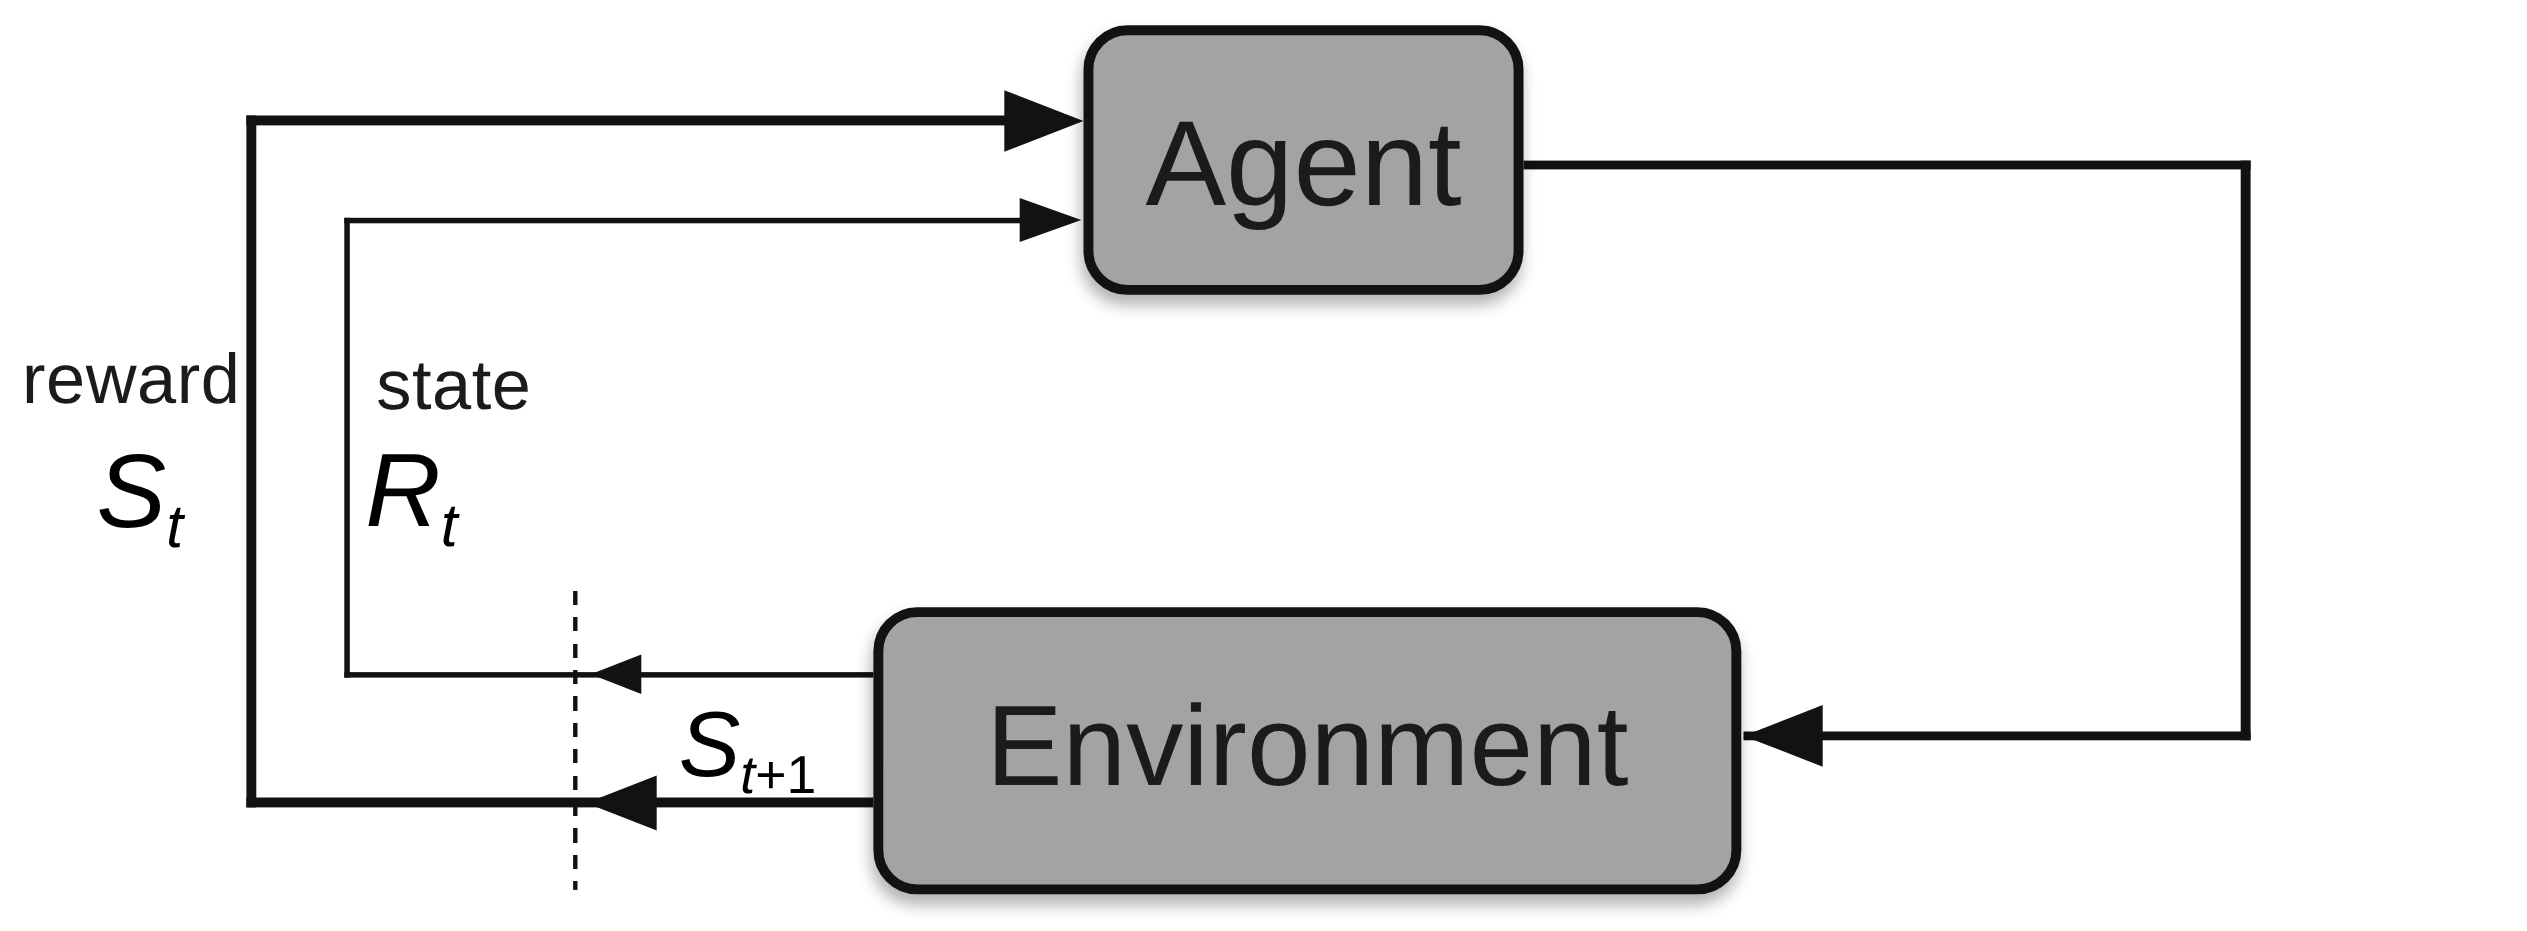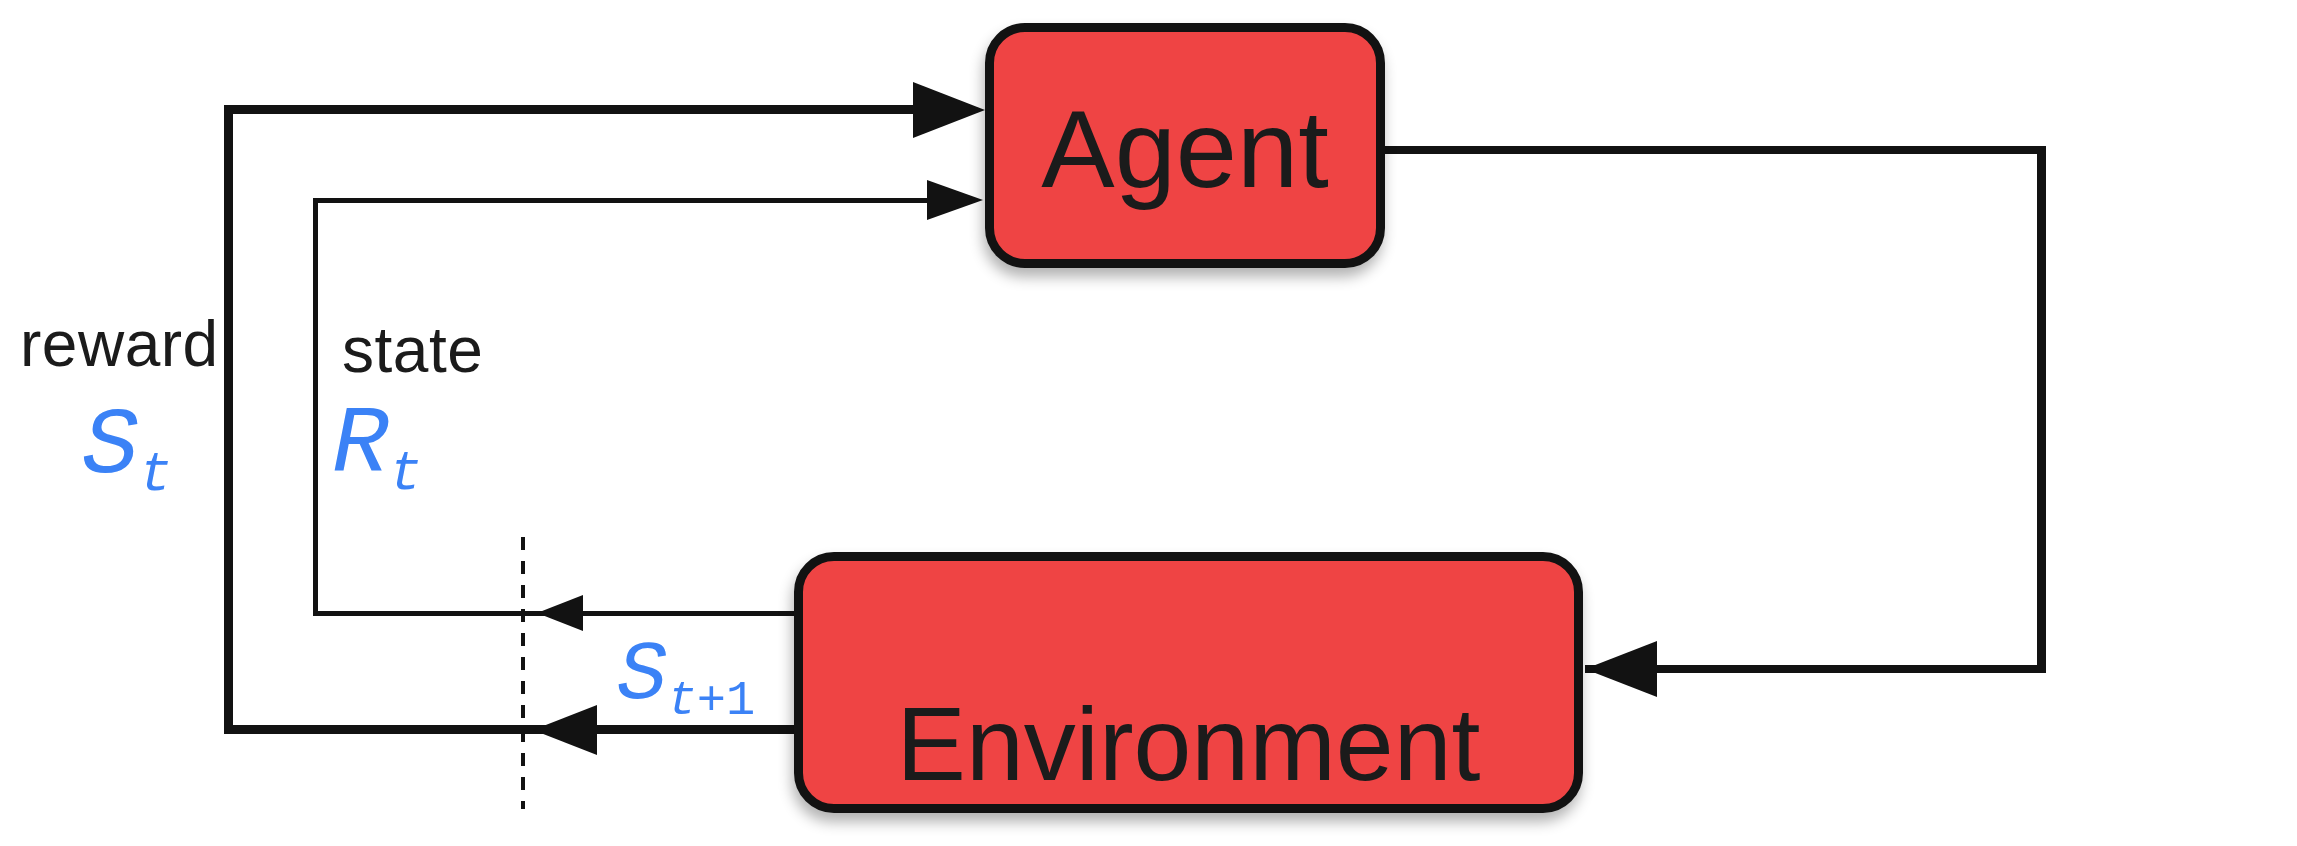--- a/index.html
+++ b/index.html
@@ -13,7 +13,7 @@
   
   .node{
     position:absolute;
-    background:#ef4444;
+    background:#a3a3a3;
     border:9px solid #121212;
     border-radius:40px;
     box-shadow:-2px 9px 14px rgba(0,0,0,0.30);

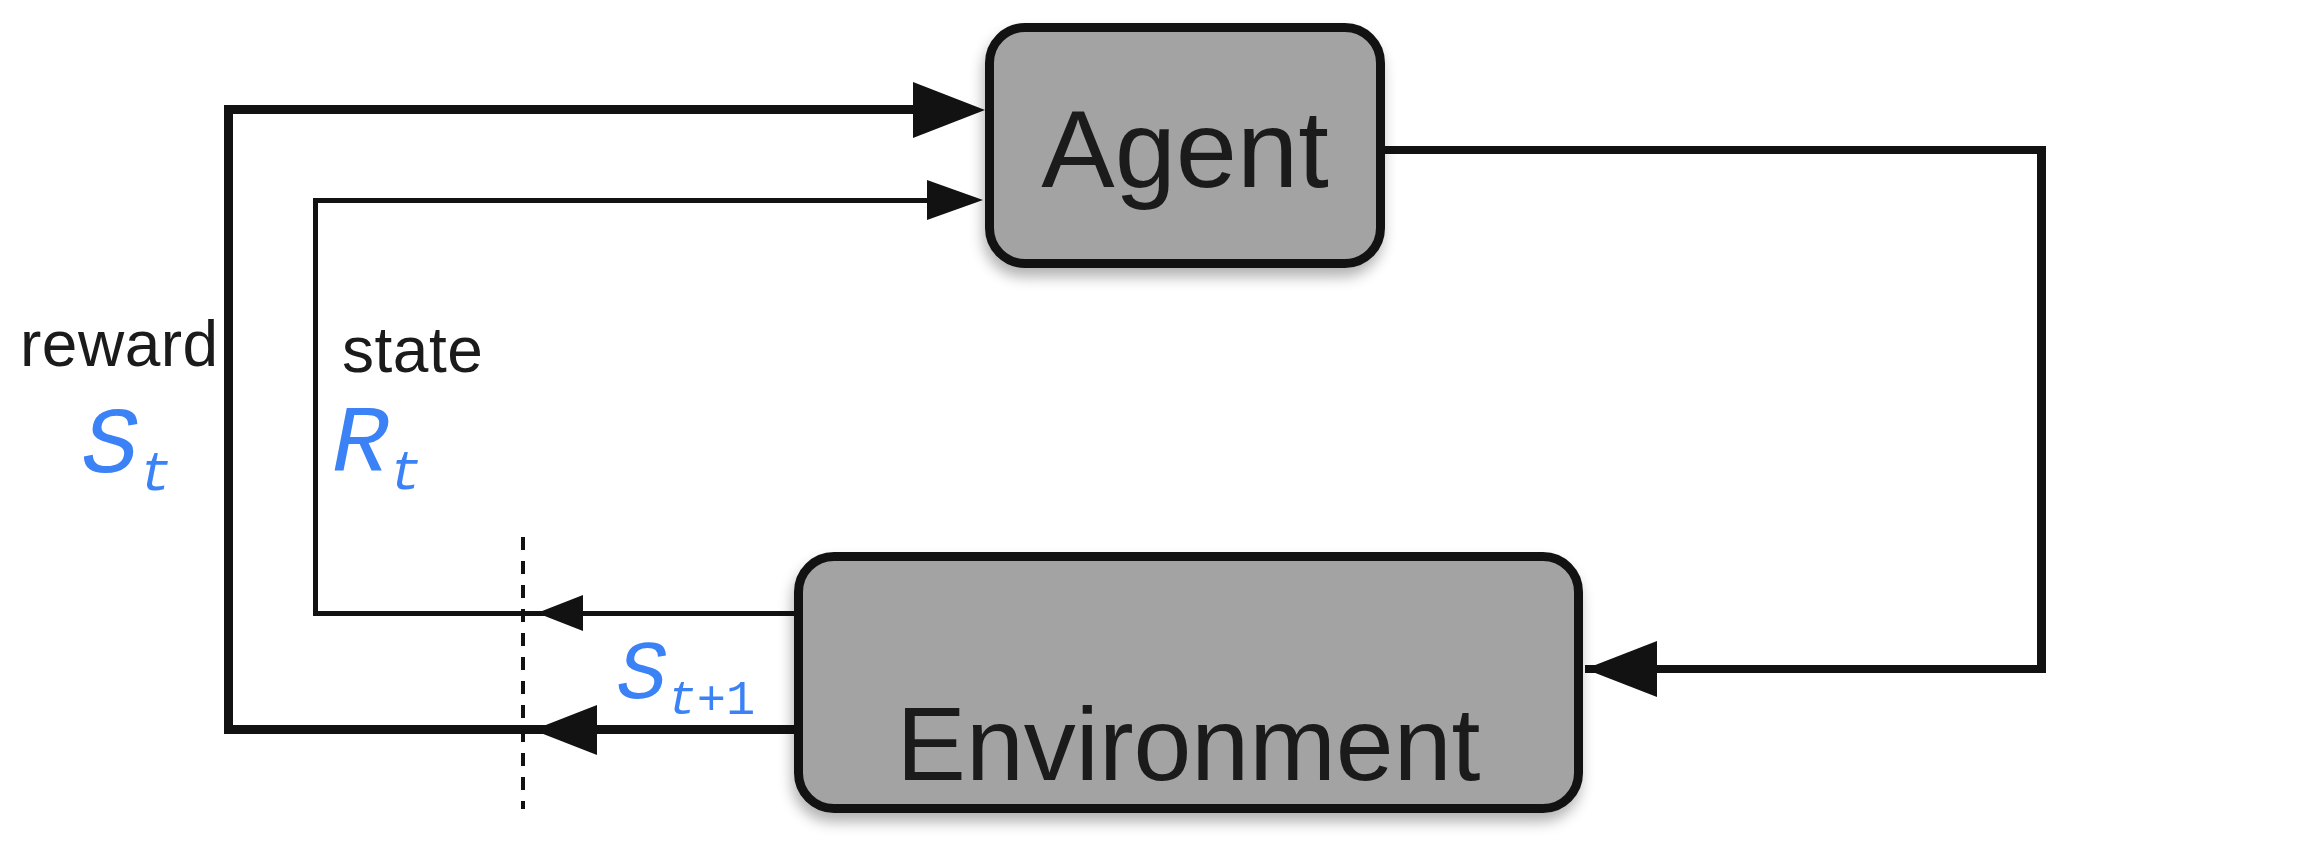--- a/index.html
+++ b/index.html
@@ -66,8 +66,8 @@
   .w-reward{left:342px;top:318px;}
   .w-action{left:2062px;top:344px;}
   .math{
-    position:absolute;color:#3b82f6;
-    font-family:Liberation Mono, monospace;font-style:italic;
+    position:absolute;color:#000000;
+    font-family:Liberation Sans, sans-serif;font-style:italic;
     line-height:1;
   }
   .m-large{font-size:95px;}

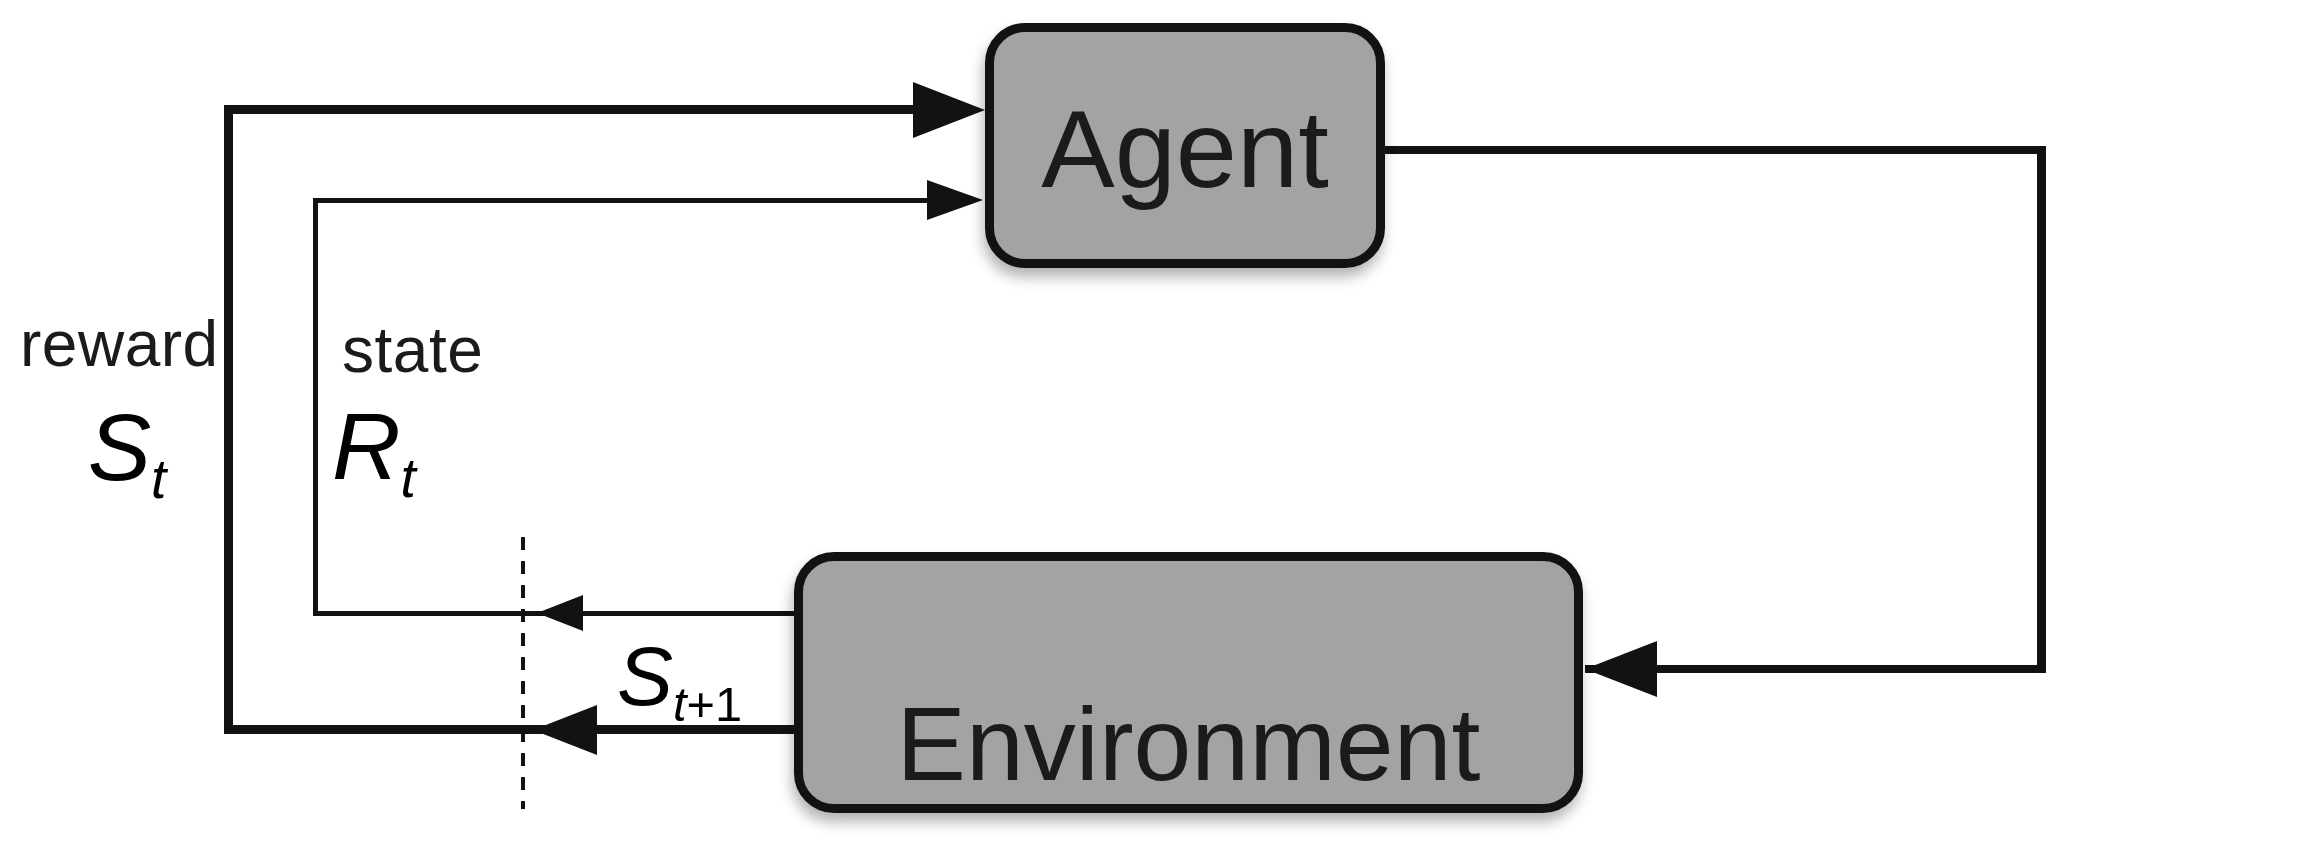--- a/index.html
+++ b/index.html
@@ -23,7 +23,7 @@
   }
   .node-agent{left:985px;top:23px;width:400px;height:245px;}
   .node-agent .node-label{font-size:110px;line-height:1;padding-top:6px;}
-  .node-environment{left:794px;top:552px;width:789px;height:261px;align-items:flex-end;}
+  .node-environment{left:794px;top:552px;width:789px;height:261px;}
   .node-environment .node-label{font-size:104px;line-height:1;padding-bottom:8px;}
   
   .line{position:absolute;background:#121212;}

